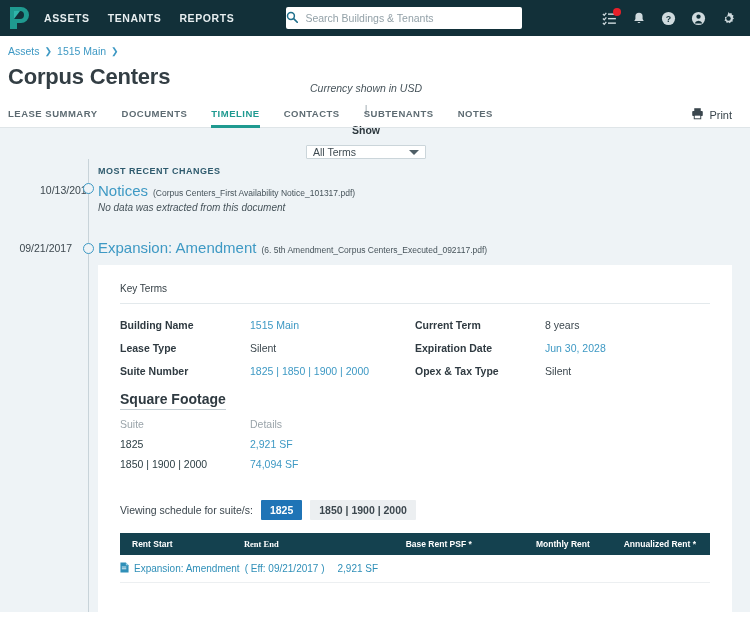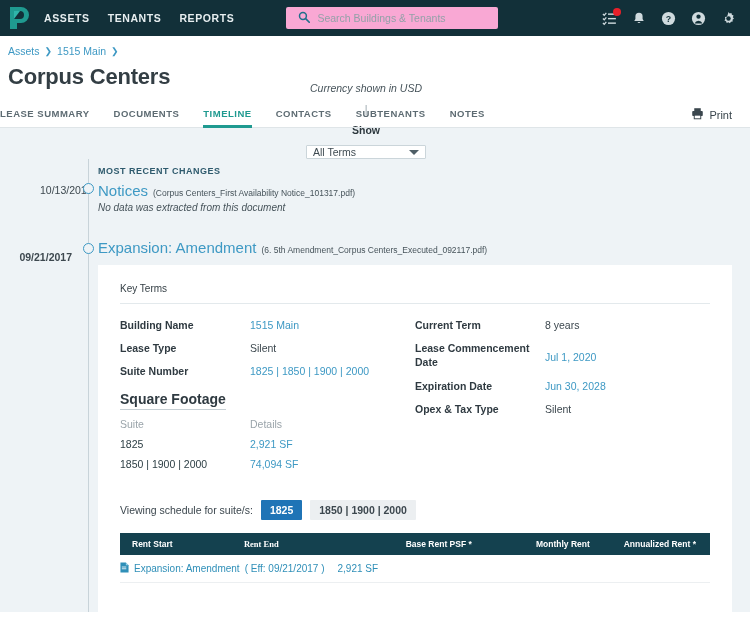--- a/index.html
+++ b/index.html
@@ -41,13 +41,13 @@
   }
   .search-wrap {
     margin-left: 52px;
-    width: 212px;
+    width: 236px;
     height: 22px;
-    background: #f9a8d4;
+    background: #ffffff;
     border-radius: 2px;
     display: flex;
     align-items: center;
-    padding: 0 12px;
+    padding: 0 0;
   }
   .search-wrap svg { flex: 0 0 auto; }
   .search-input {

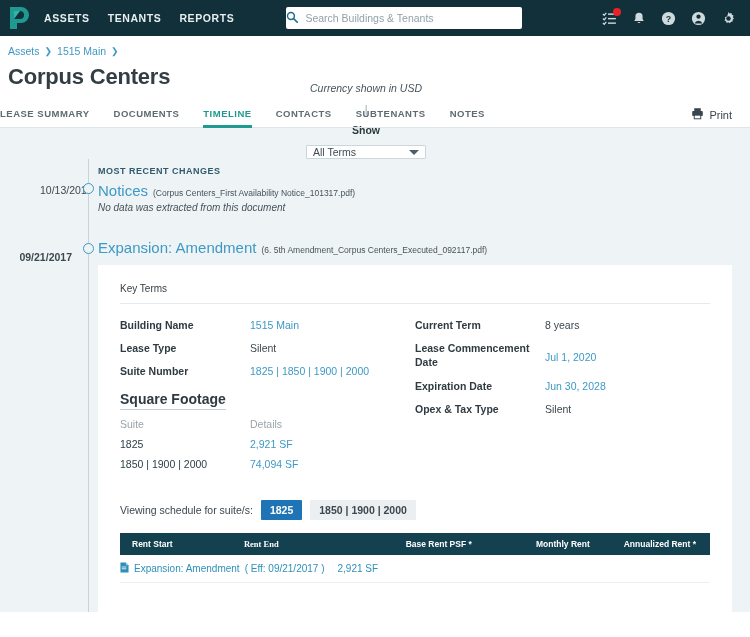--- a/index.html
+++ b/index.html
@@ -102,7 +102,7 @@
     border-bottom: 1px solid #dfe5e8;
     display: flex;
     align-items: flex-end;
-    padding-left: 0;
+    padding-left: 8px;
     position: relative;
     text-align: center;
   }

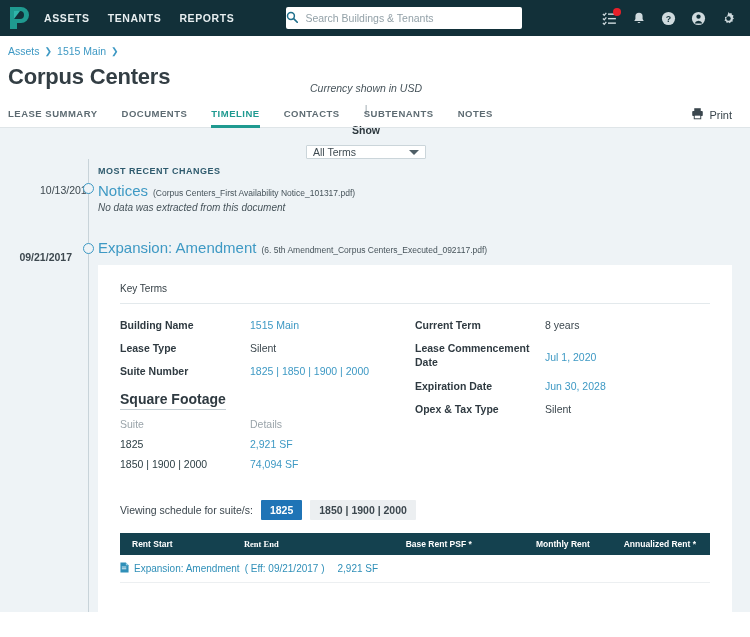--- a/index.html
+++ b/index.html
@@ -468,7 +468,7 @@
   </div>
 
   <div class="tl-entry" style="margin-top:26px;">
-    <span class="tl-date" style="top:12px;font-weight:bold;">09/21/2017</span>
+    <span class="tl-date" style="top:3px;">09/21/2017</span>
     <span class="tl-dot" style="top:4px;"></span>
     <div class="tl-body">
       <span class="entry-title">Expansion: Amendment</span><span class="entry-file">(6. 5th Amendment_Corpus Centers_Executed_092117.pdf)</span>

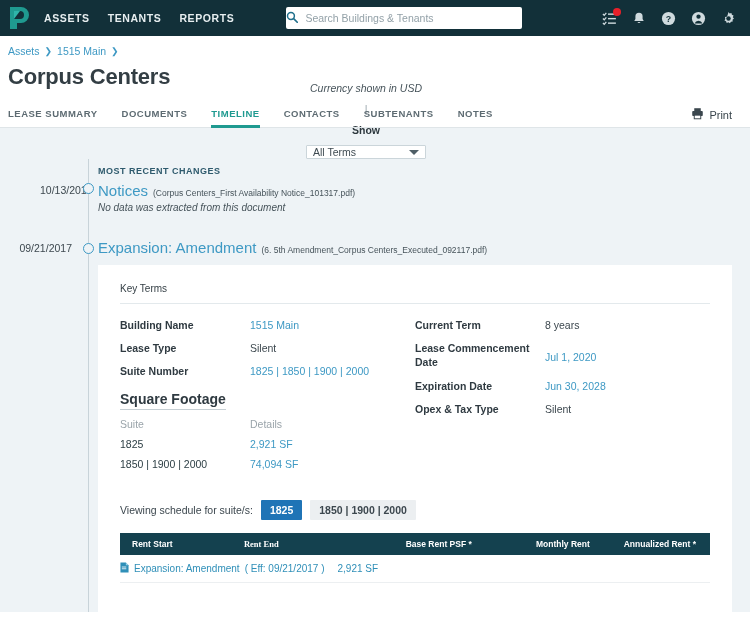--- a/index.html
+++ b/index.html
@@ -514,10 +514,6 @@
           <div class="kt-row">
             <div class="kt-label">Current Term</div>
             <div class="kt-val">8 years</div>
-          </div>
-          <div class="kt-row">
-            <div class="kt-label">Lease Commencement Date</div>
-            <div class="kt-val link" style="padding-top:9px;">Jul 1, 2020</div>
           </div>
           <div class="kt-row">
             <div class="kt-label">Expiration Date</div>

